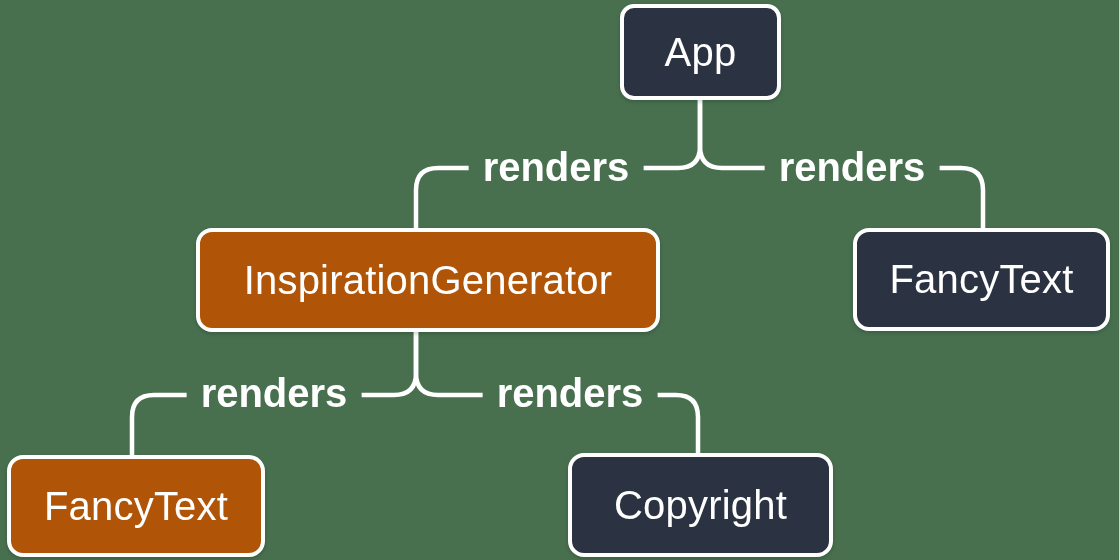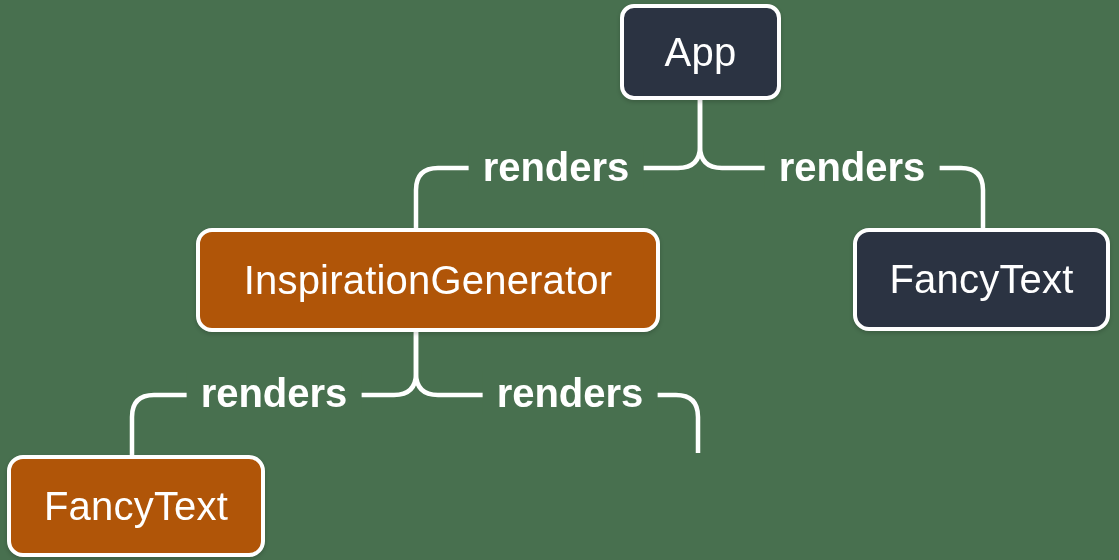--- a/index.html
+++ b/index.html
@@ -89,6 +89,9 @@
     <span>FancyText</span>
   </div>
 
+  <div class="node node-copyright" style="background-color: rgb(43, 51, 66);">
+    <span>Copyright</span>
+  </div>
 
   <span class="edge-label el-app-ig" style="background-color: rgb(72, 112, 79);">renders</span>
 

